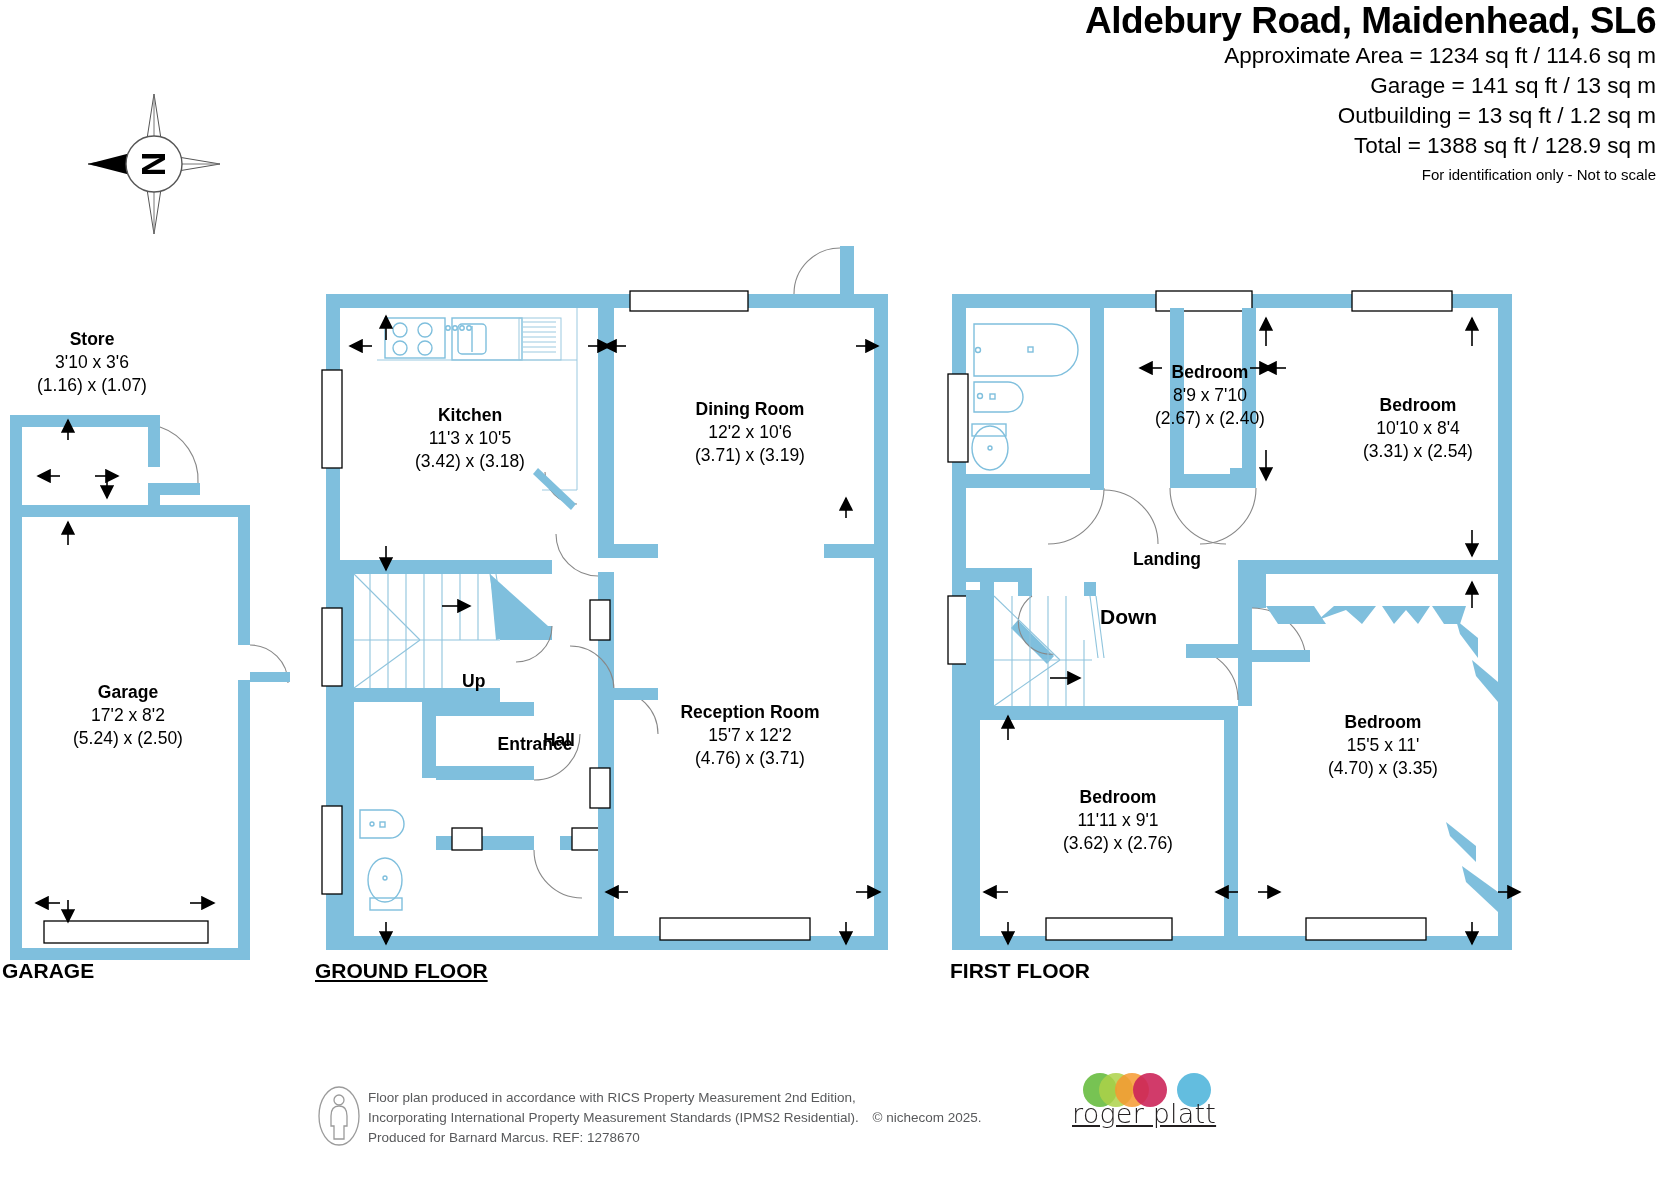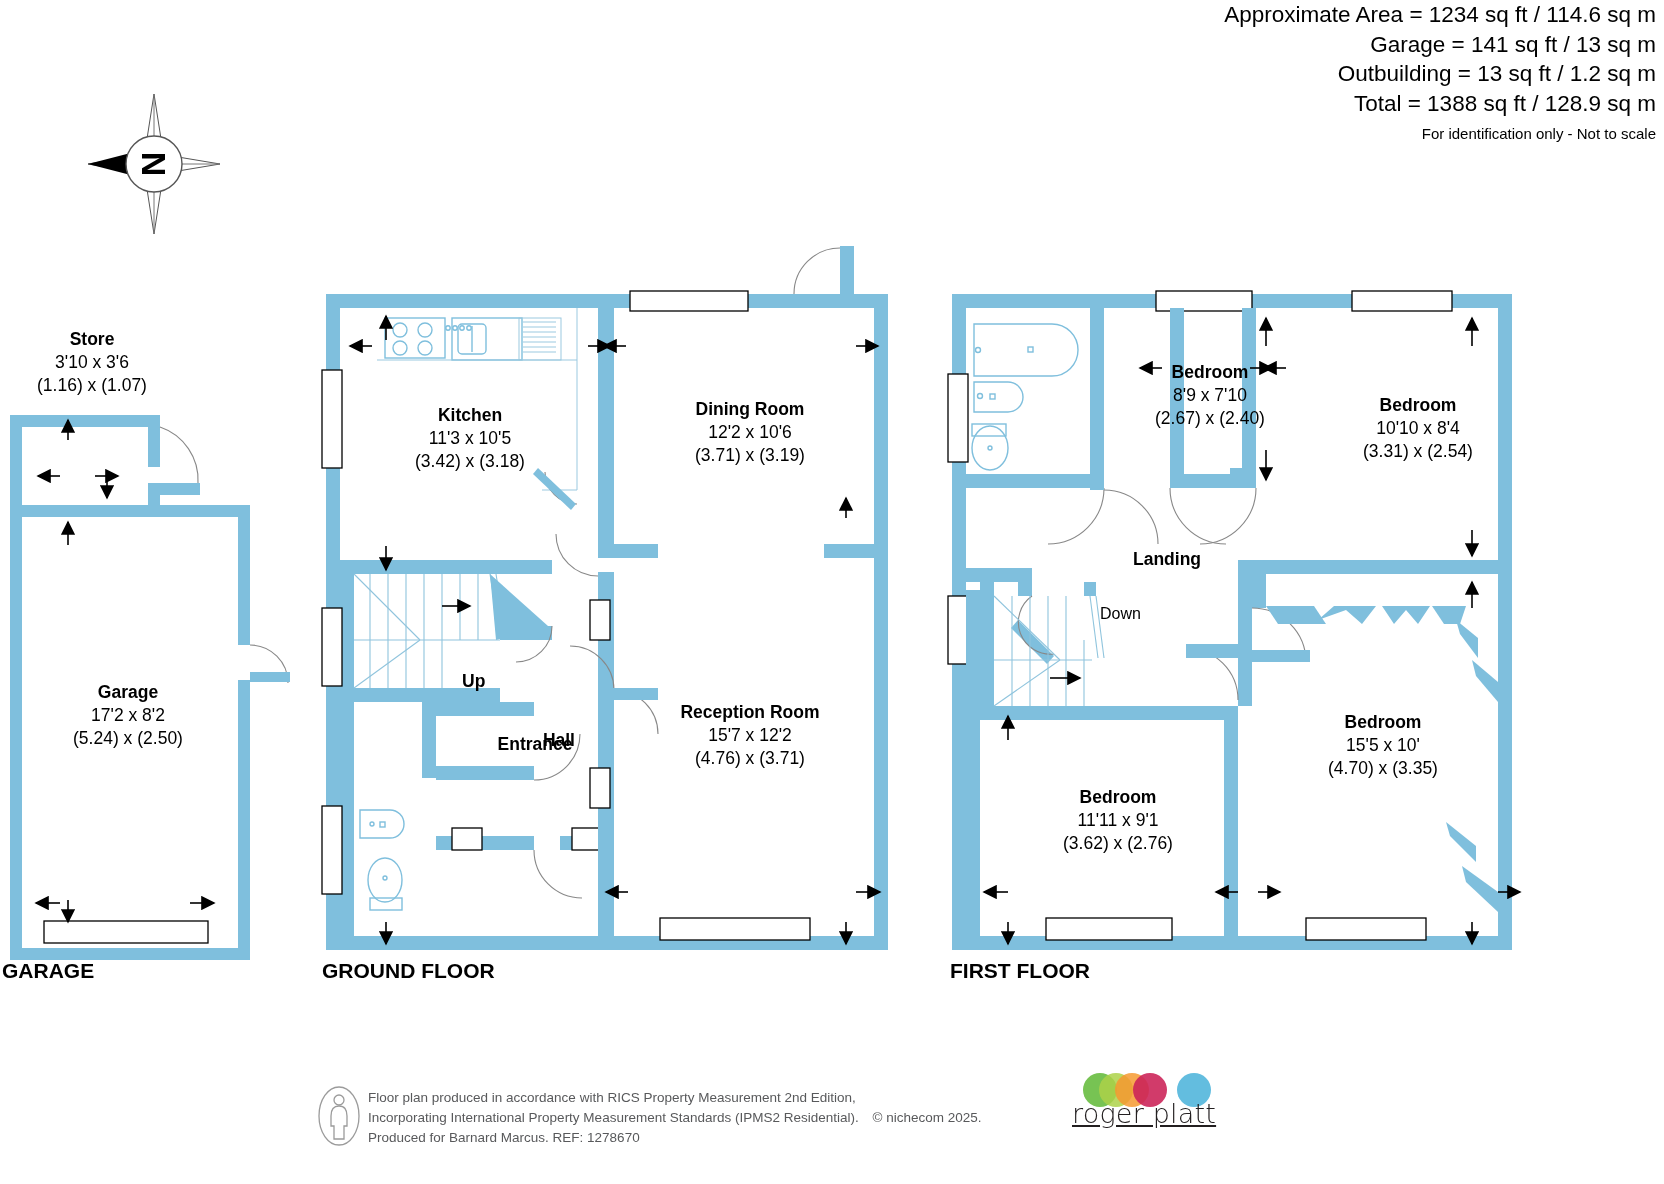--- a/index.html
+++ b/index.html
@@ -47,6 +47,7 @@
 <body>
 
 <div id="header">
+  <div id="title">Aldebury Road, Maidenhead, SL6</div>
   <div class="area-line">Approximate Area = 1234 sq ft / 114.6 sq m</div>
   <div class="area-line">Garage = 141 sq ft / 13 sq m</div>
   <div class="area-line">Outbuilding = 13 sq ft / 1.2 sq m</div>

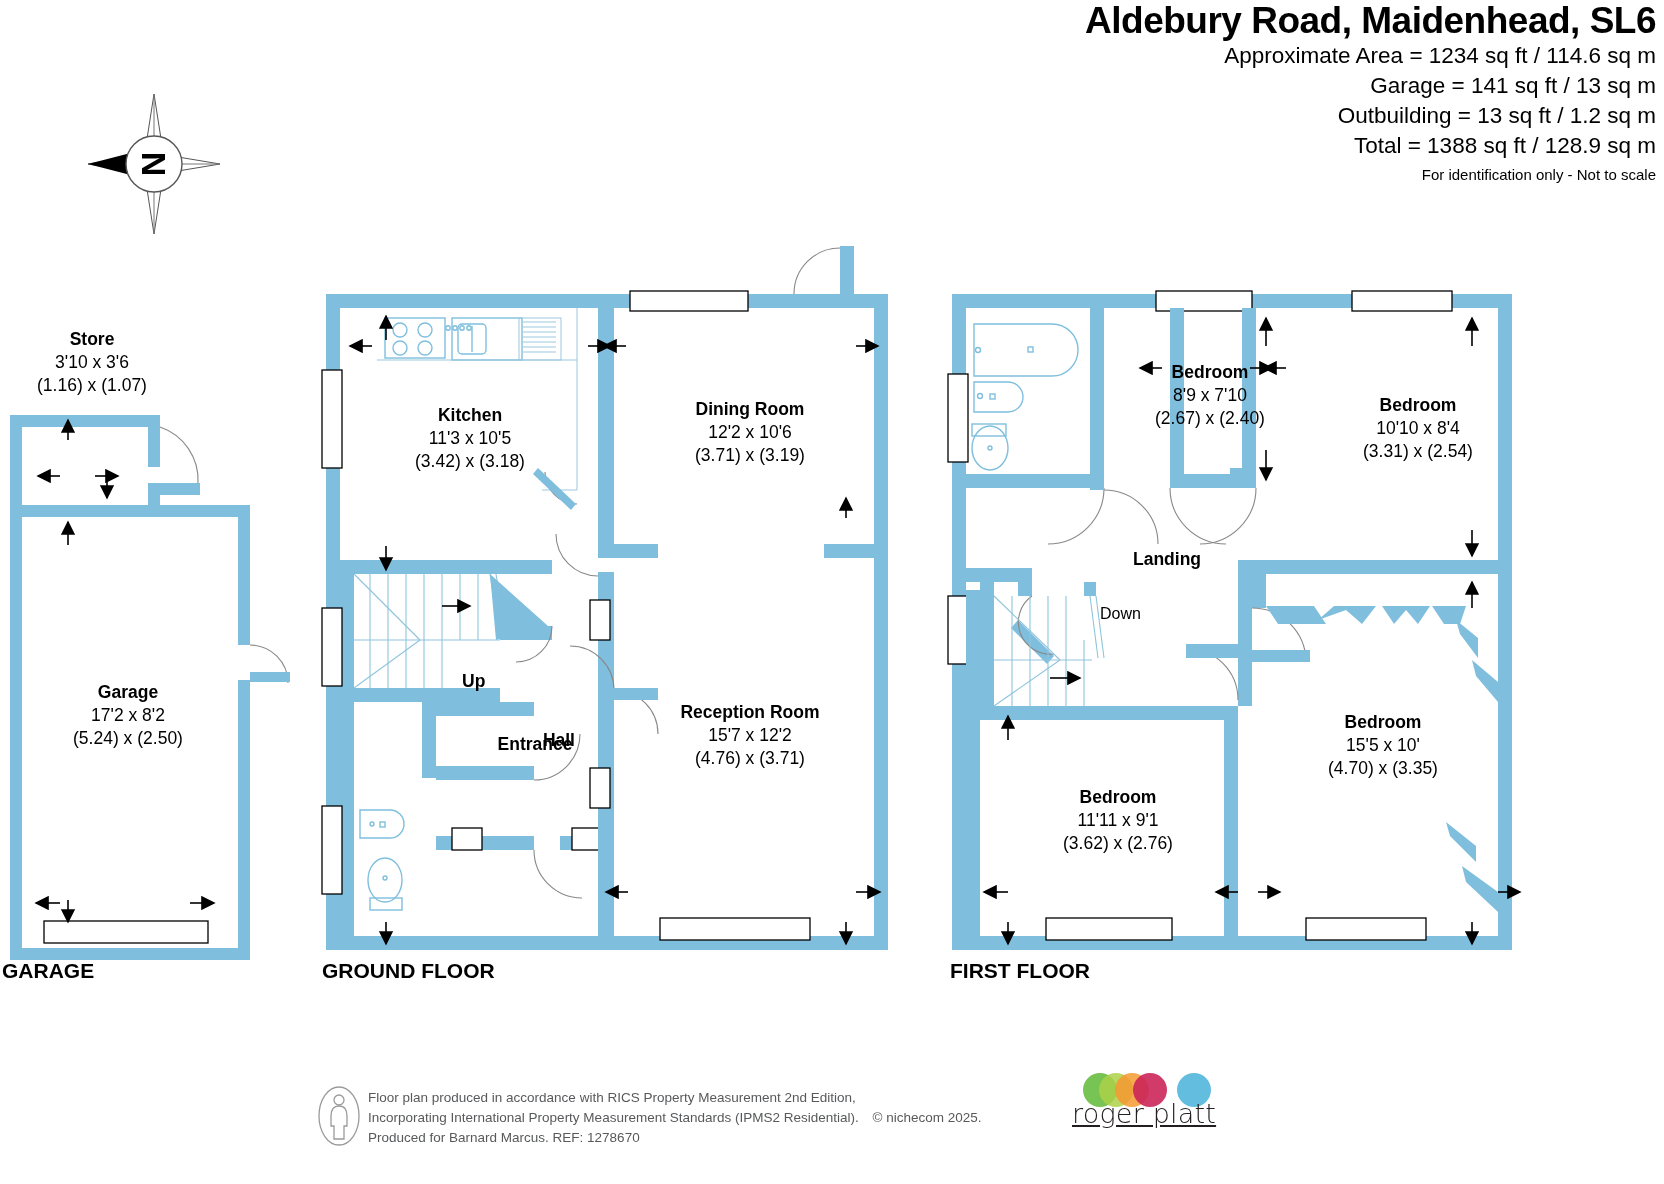--- a/index.html
+++ b/index.html
@@ -417,7 +417,7 @@
 <div class="small-note" style="left:495px;top:730px;text-align:right;width:80px;">Hall</div>
 <div class="small-note" style="left:462px;top:671px;">Up</div>
 <div class="small-note" style="left:1133px;top:549px;">Landing</div>
-<div class="small-note" style="left:1100px;top:605px;font-weight:normal;font-size:16px;">Down</div>
+<div class="small-note" style="left:1100px;top:605px;font-weight:bold;font-size:21px;">Down</div>
 
 <div class="floorcap" style="left:2px;top:959px;">GARAGE</div>
 <div class="floorcap" style="left:322px;top:959px;">GROUND FLOOR</div>

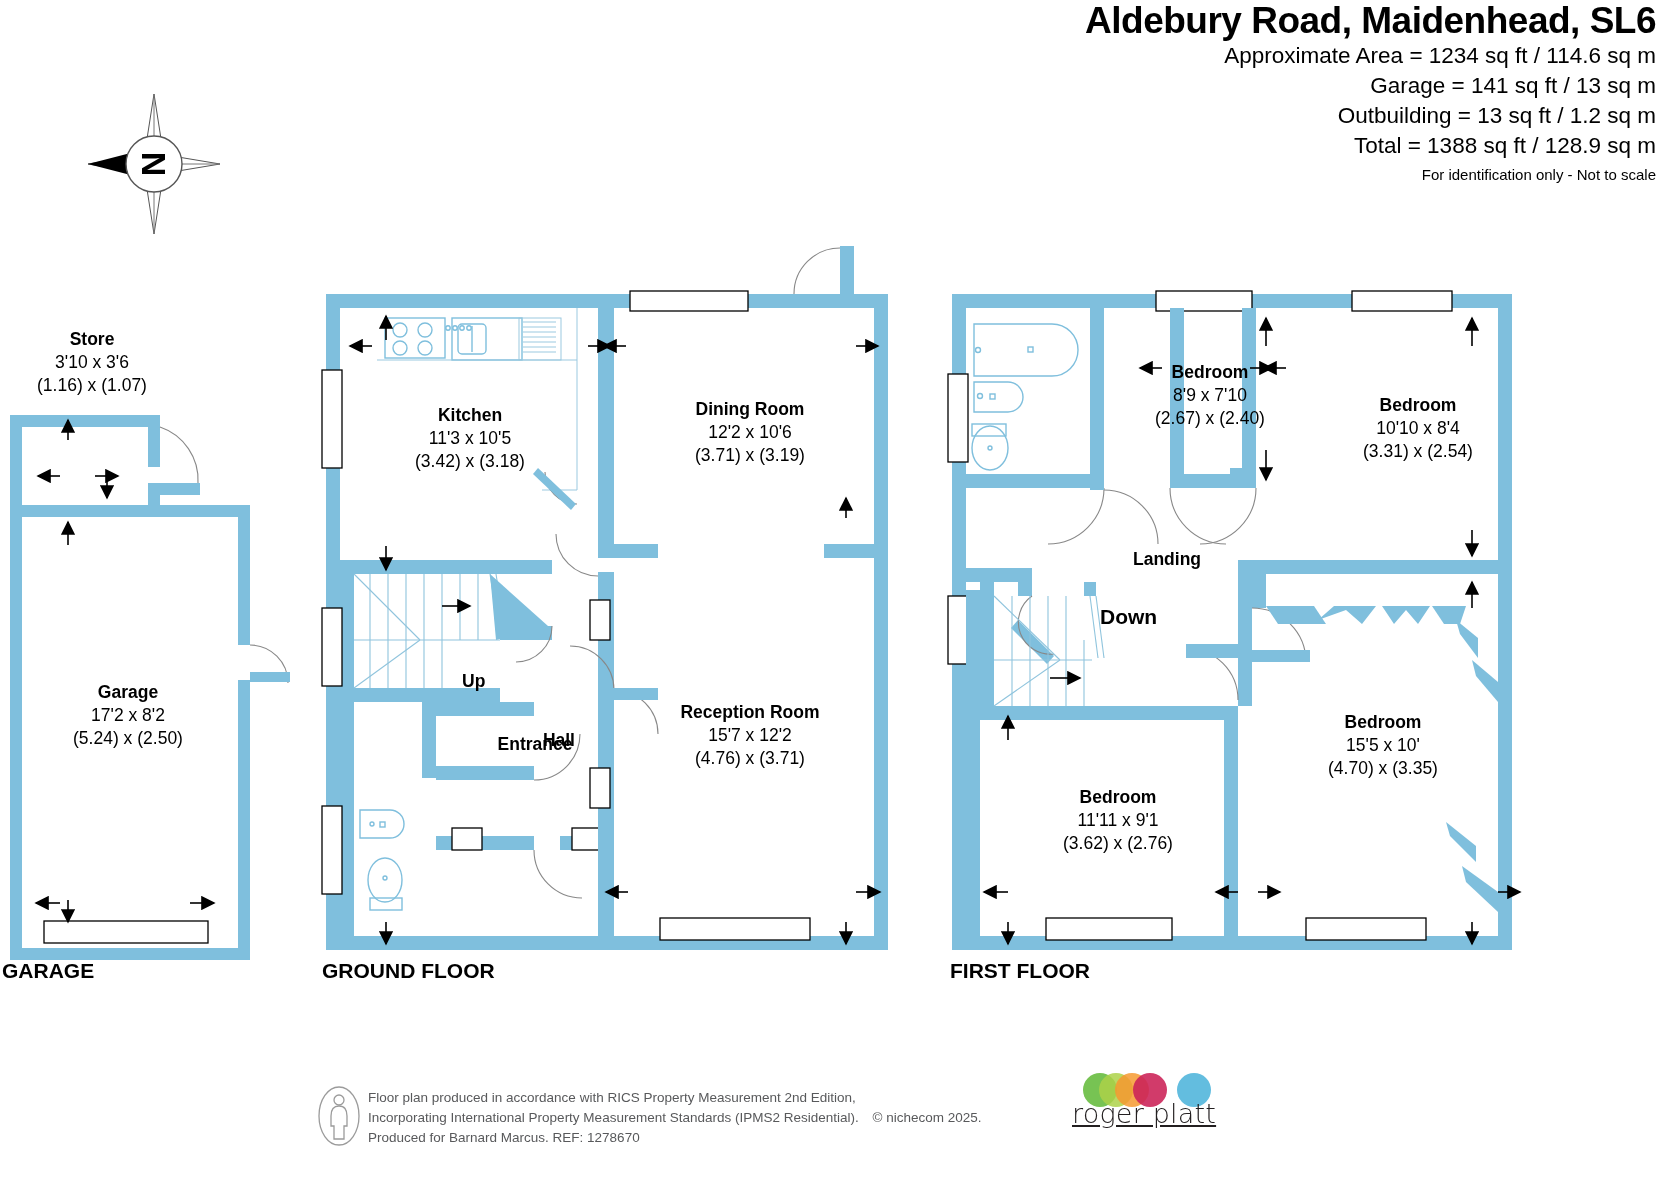--- a/index.html
+++ b/index.html
@@ -403,7 +403,7 @@
 
 <div class="room" style="left:1298px;top:711px;width:170px;">
   <div class="rname">Bedroom</div>
-  <div class="rdim">15'5 x 10'</div>
+  <div class="rdim">15'5 x 11'</div>
   <div class="rdim">(4.70) x (3.35)</div>
 </div>
 

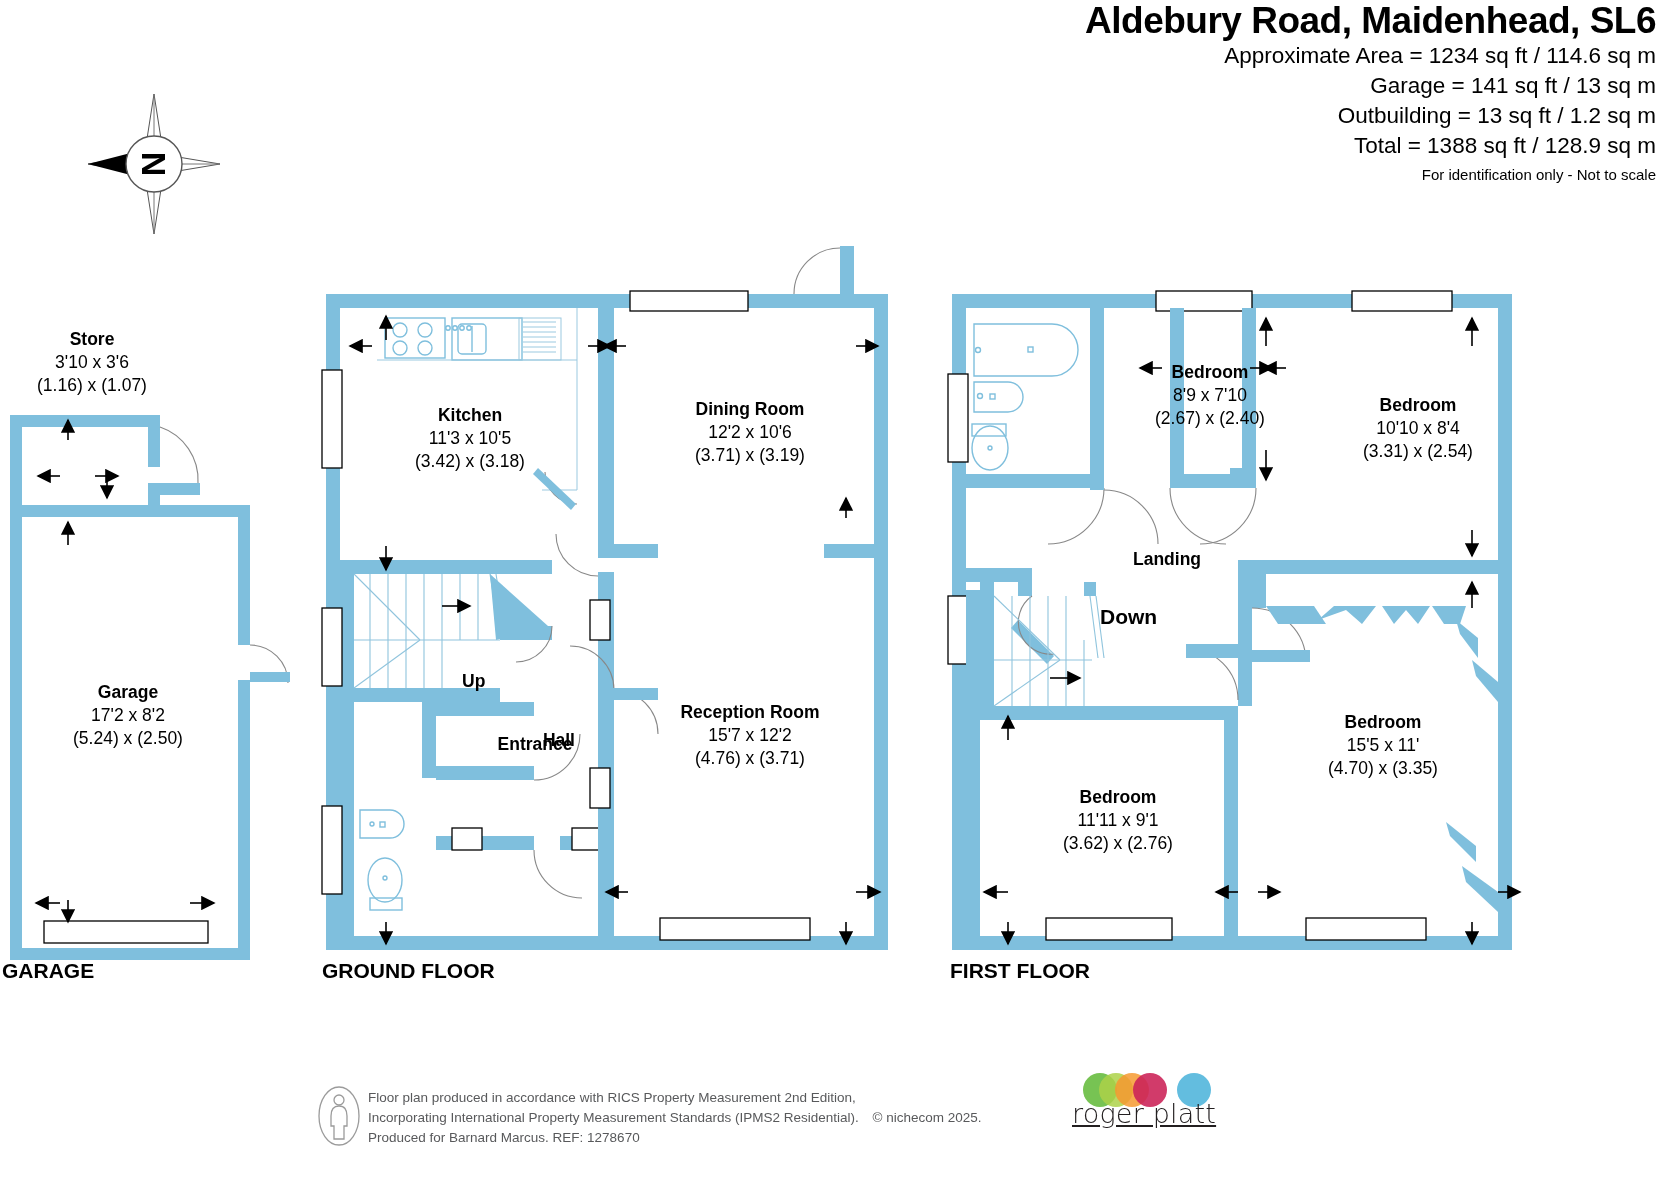--- a/index.html
+++ b/index.html
@@ -420,7 +420,7 @@
 <div class="small-note" style="left:1100px;top:605px;font-weight:bold;font-size:21px;">Down</div>
 
 <div class="floorcap" style="left:2px;top:959px;">GARAGE</div>
-<div class="floorcap" style="left:322px;top:959px;">GROUND FLOOR</div>
+<div class="floorcap" style="left:315px;top:959px;text-decoration:underline;">GROUND FLOOR</div>
 <div class="floorcap" style="left:950px;top:959px;">FIRST FLOOR</div>
 
 <svg id="person-icon" viewBox="0 0 48 62">

